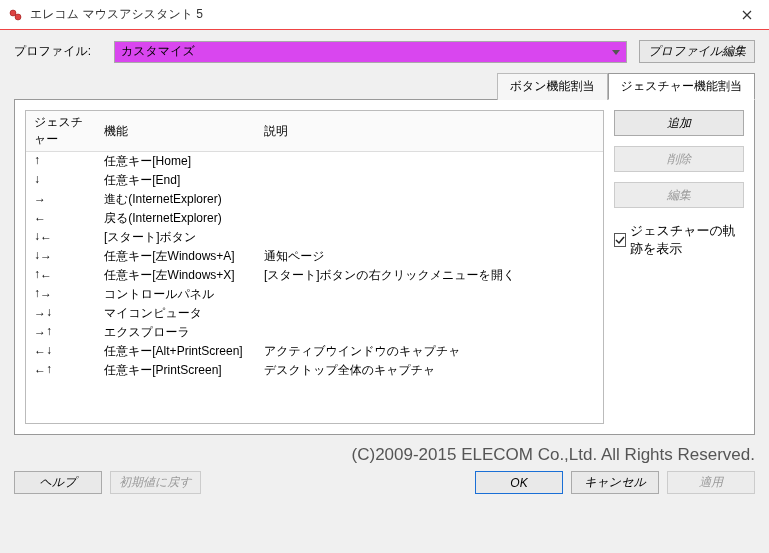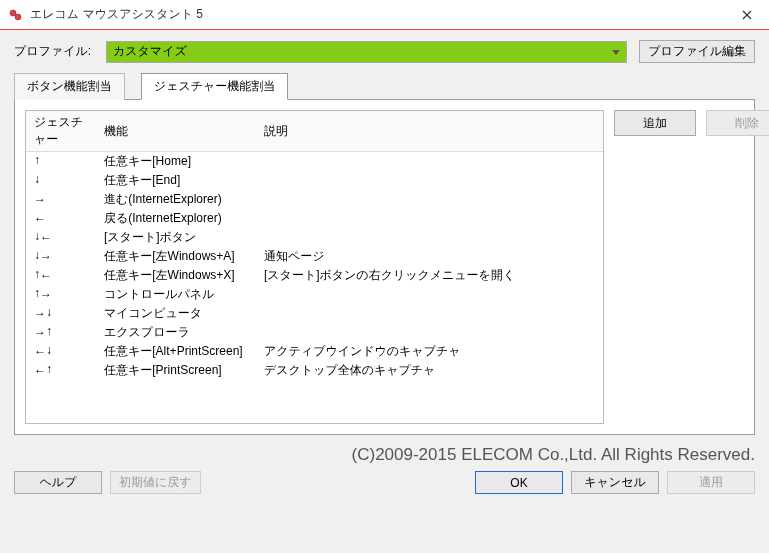--- a/index.html
+++ b/index.html
@@ -31,8 +31,8 @@
 .profile-row { display: flex; align-items: center; gap: 12px; margin-bottom: 10px; }
 .profile-label { font-size: 12px; width: 80px; }
 .profile-select {
-  flex: 1; height: 22px; background: #84cc16; border: 1px solid #aaa;
-  display: flex; align-items: center; padding: 0 6px; position: relative;
+  flex: 1; height: 22px; background: #d946ef; border: 1px solid #aaa;
+  display: flex; align-items: center; padding: 0 6px; position: relative; margin-left: 8px;
 }
 .profile-select::after {
   content: ""; position: absolute; right: 6px; top: 8px;

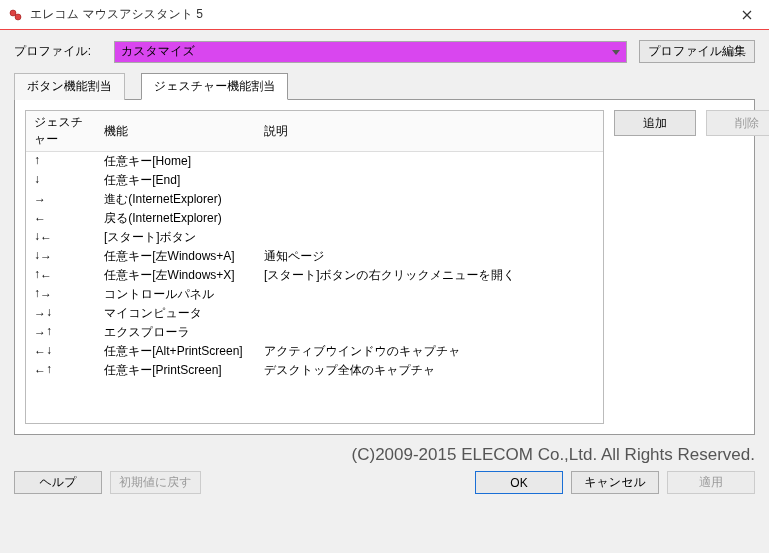--- a/index.html
+++ b/index.html
@@ -42,7 +42,7 @@
 .btn {
   height: 23px; border: 1px solid #aaa; background: #e9e9e9;
   display: inline-flex; align-items: center; justify-content: center;
-  font-size: 12px; padding: 0 8px; cursor: pointer; min-width: 82px;
+  font-size: 12px; padding: 0 8px; cursor: pointer; min-width: 82px; font-style: italic;
 }
 .btn:disabled, .btn.disabled { color: #9a9a9a; border-color: #ccc; background: #ececec; cursor: default; }
 

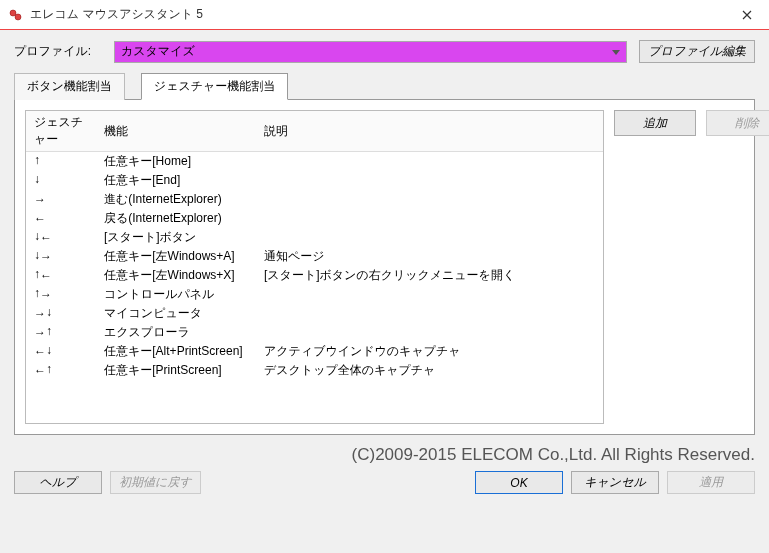--- a/index.html
+++ b/index.html
@@ -46,7 +46,7 @@
 }
 .btn:disabled, .btn.disabled { color: #9a9a9a; border-color: #ccc; background: #ececec; cursor: default; }
 
-.tabs { display: flex; gap: 16px; margin-bottom: -1px; }
+.tabs { display: flex; gap: 0; margin-bottom: -1px; justify-content: flex-end; }
 .tab {
   border: 1px solid #bbb; border-bottom: none; background: #f6f6f6;
   padding: 4px 12px; font-size: 12px; cursor: pointer; position: relative;

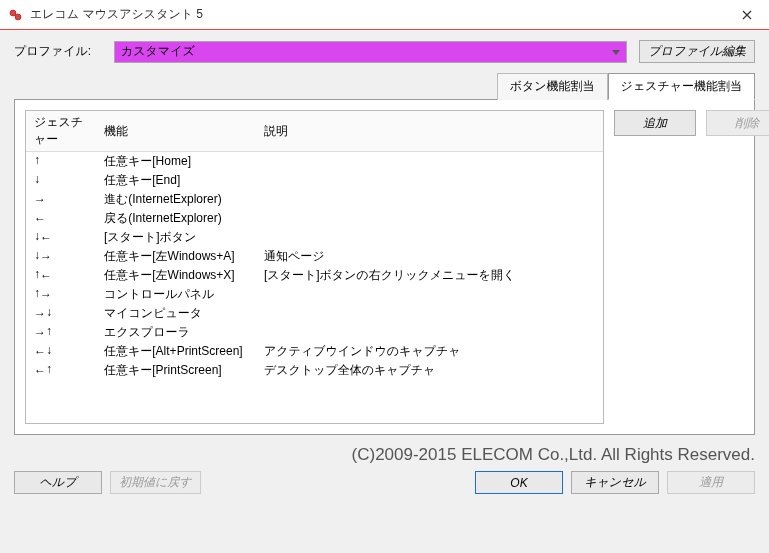--- a/index.html
+++ b/index.html
@@ -69,7 +69,7 @@
 .gtable td.c1 { width: 70px; }
 .gtable td.c2 { width: 160px; }
 
-.sidebtns { width: 130px; display: flex; gap: 10px; }
+.sidebtns { width: 130px; display: flex; flex-direction: column; gap: 10px; }
 .sidebtns .btn { width: 100%; height: 26px; }
 .chk-row { display: flex; align-items: center; gap: 4px; margin-top: 4px; font-size: 13px; }
 .chk { width: 14px; height: 14px; border: 1px solid #555; background: #fff; display: inline-flex; align-items: center; justify-content: center; }

